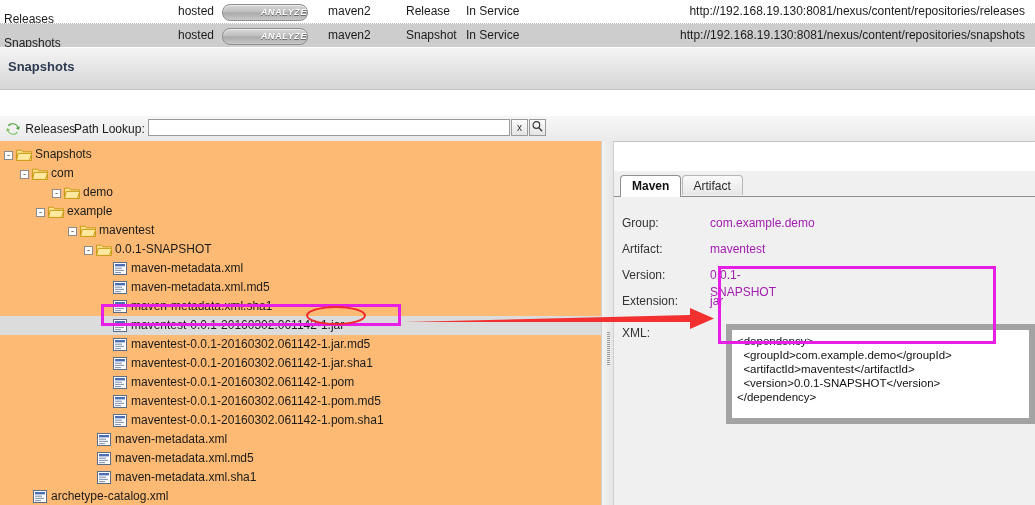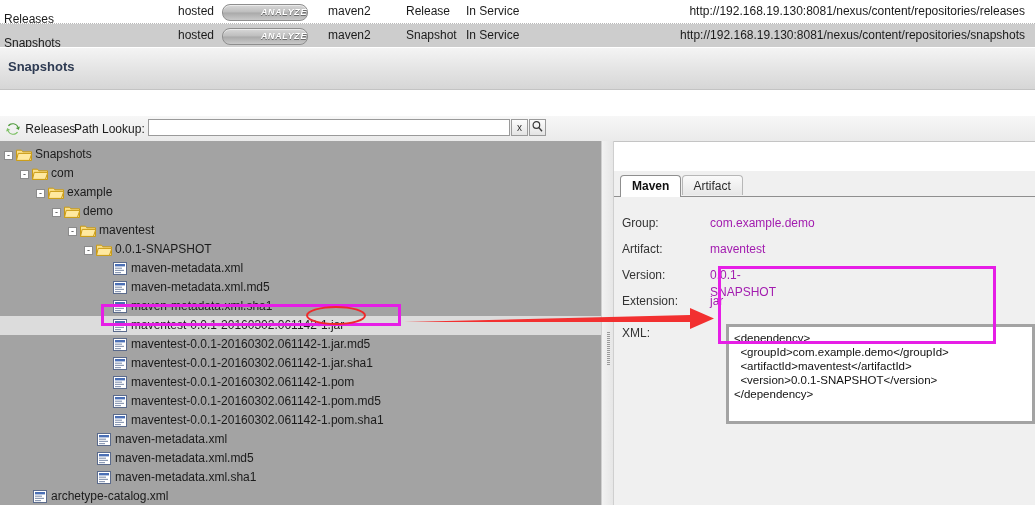--- a/index.html
+++ b/index.html
@@ -86,7 +86,7 @@
   
   .treepanel{
     position:absolute;left:0;top:141px;width:601px;height:364px;
-    background:#a3a3a3;overflow:hidden;
+    background:#fdba74;overflow:hidden;
   }
   .tree{position:absolute;left:0;top:4px;width:601px;}
   .node{position:relative;height:19px;line-height:19px;white-space:nowrap;font-size:12px;color:#1b1b1b;}

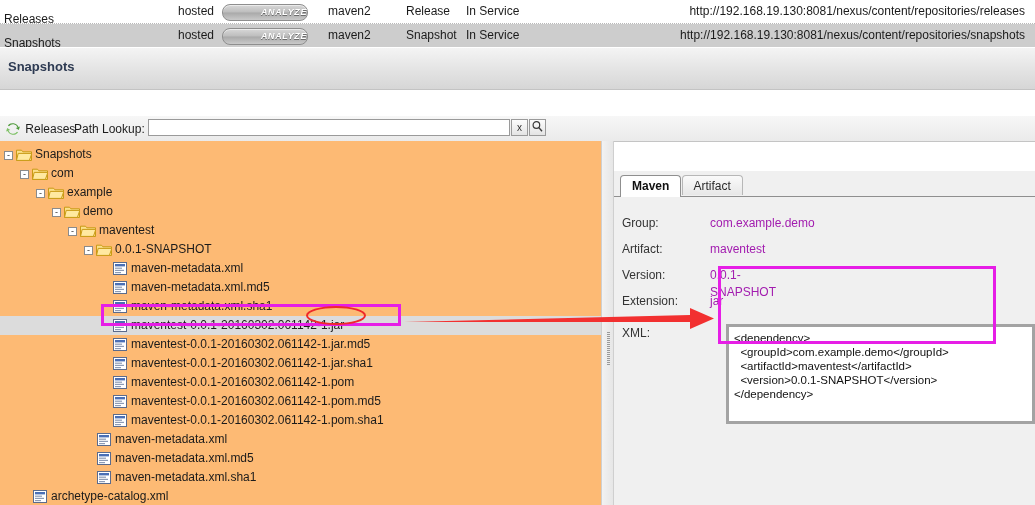--- a/index.html
+++ b/index.html
@@ -207,14 +207,14 @@
               <path d="M0.5 2.2h5l1.4 1.6h8.6v8.7H0.5z" fill="#fbe08a" stroke="#c99a15" stroke-width="1"></path>
               <path d="M2.2 5.4h13.6l-2.4 7H0.5z" fill="#ffe9a0" stroke="#c99a15" stroke-width="1"></path>
             </svg></span><span class="nlabel">com</span></div>
+        <div class="node"><span style="display:inline-block;width:52px"></span><span class="expander">-</span><span class="ico-folder"><svg width="16" height="13" viewBox="0 0 16 13">
+              <path d="M0.5 2.2h5l1.4 1.6h8.6v8.7H0.5z" fill="#fbe08a" stroke="#c99a15" stroke-width="1"></path>
+              <path d="M2.2 5.4h13.6l-2.4 7H0.5z" fill="#ffe9a0" stroke="#c99a15" stroke-width="1"></path>
+            </svg></span><span class="nlabel">demo</span></div>
         <div class="node"><span style="display:inline-block;width:36px"></span><span class="expander">-</span><span class="ico-folder"><svg width="16" height="13" viewBox="0 0 16 13">
               <path d="M0.5 2.2h5l1.4 1.6h8.6v8.7H0.5z" fill="#fbe08a" stroke="#c99a15" stroke-width="1"></path>
               <path d="M2.2 5.4h13.6l-2.4 7H0.5z" fill="#ffe9a0" stroke="#c99a15" stroke-width="1"></path>
             </svg></span><span class="nlabel">example</span></div>
-        <div class="node"><span style="display:inline-block;width:52px"></span><span class="expander">-</span><span class="ico-folder"><svg width="16" height="13" viewBox="0 0 16 13">
-              <path d="M0.5 2.2h5l1.4 1.6h8.6v8.7H0.5z" fill="#fbe08a" stroke="#c99a15" stroke-width="1"></path>
-              <path d="M2.2 5.4h13.6l-2.4 7H0.5z" fill="#ffe9a0" stroke="#c99a15" stroke-width="1"></path>
-            </svg></span><span class="nlabel">demo</span></div>
         <div class="node"><span style="display:inline-block;width:68px"></span><span class="expander">-</span><span class="ico-folder"><svg width="16" height="13" viewBox="0 0 16 13">
               <path d="M0.5 2.2h5l1.4 1.6h8.6v8.7H0.5z" fill="#fbe08a" stroke="#c99a15" stroke-width="1"></path>
               <path d="M2.2 5.4h13.6l-2.4 7H0.5z" fill="#ffe9a0" stroke="#c99a15" stroke-width="1"></path>

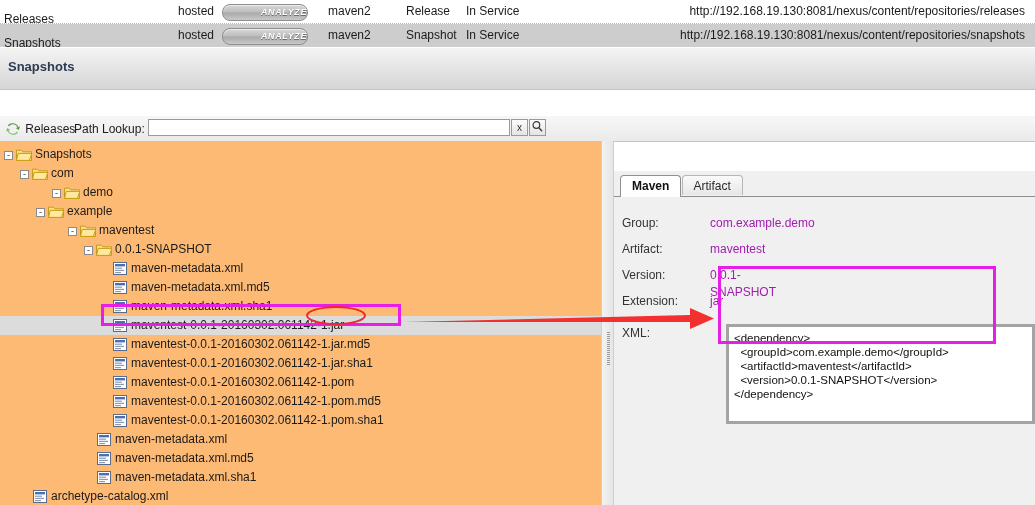--- a/index.html
+++ b/index.html
@@ -126,7 +126,7 @@
   .fvalue{position:absolute;left:96px;color:#a21caf;}
   .xmlbox{
     position:absolute;left:112px;top:127px;width:309px;height:100px;
-    background:#ffffff;border:3px solid #a3a3a3;box-sizing:border-box;
+    background:#ffffff;border:6px solid #a3a3a3;box-sizing:border-box;
     font-family:"Liberation Sans",sans-serif;font-size:11.5px;color:#111;
     padding:4px 5px;white-space:pre;line-height:14px;overflow:hidden;
   }

